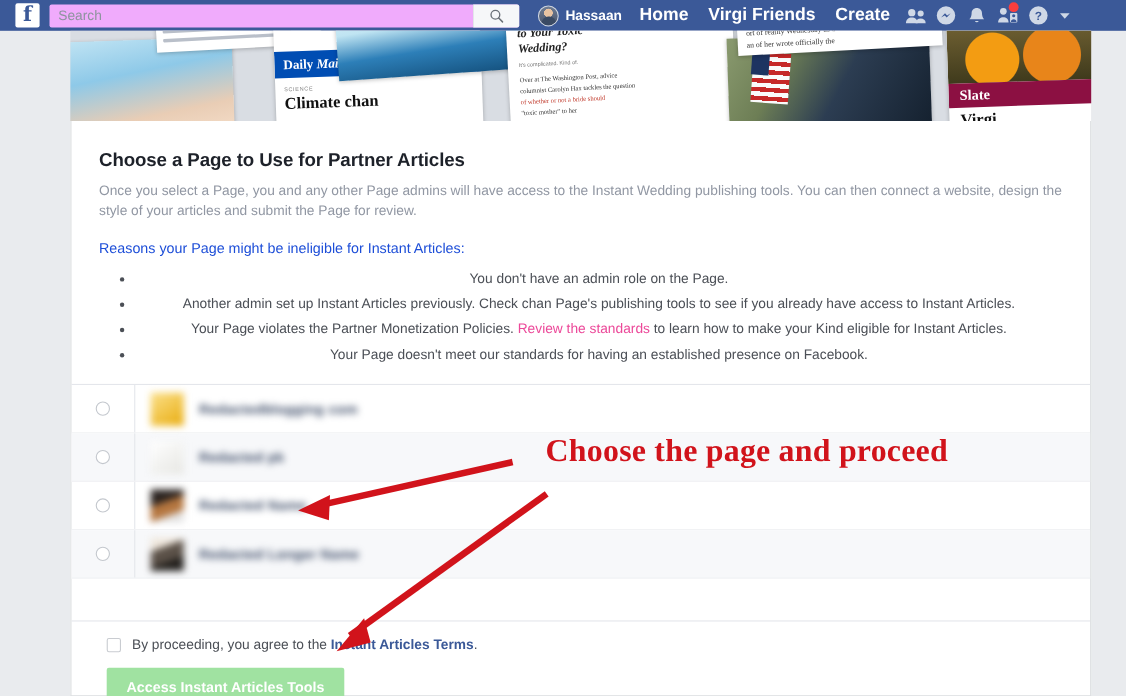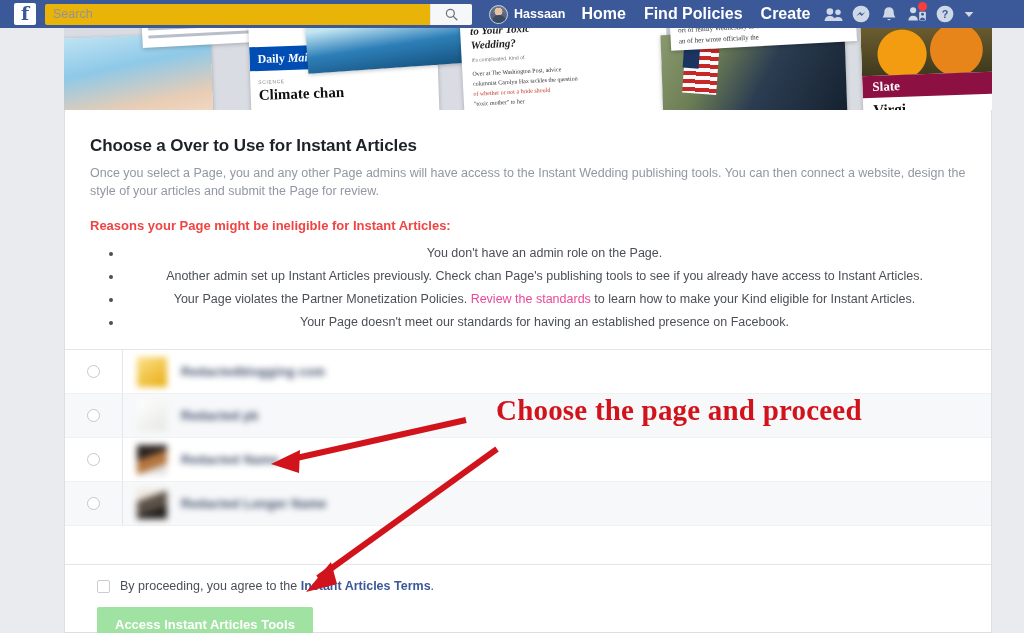--- a/index.html
+++ b/index.html
@@ -36,7 +36,7 @@
     position: relative;
     margin-left: 9px;
     width: 427px; height: 21px;
-    background: #eab308;
+    background: #f0abfc;
     border-radius: 2px;
     display: flex; align-items: center;
   }

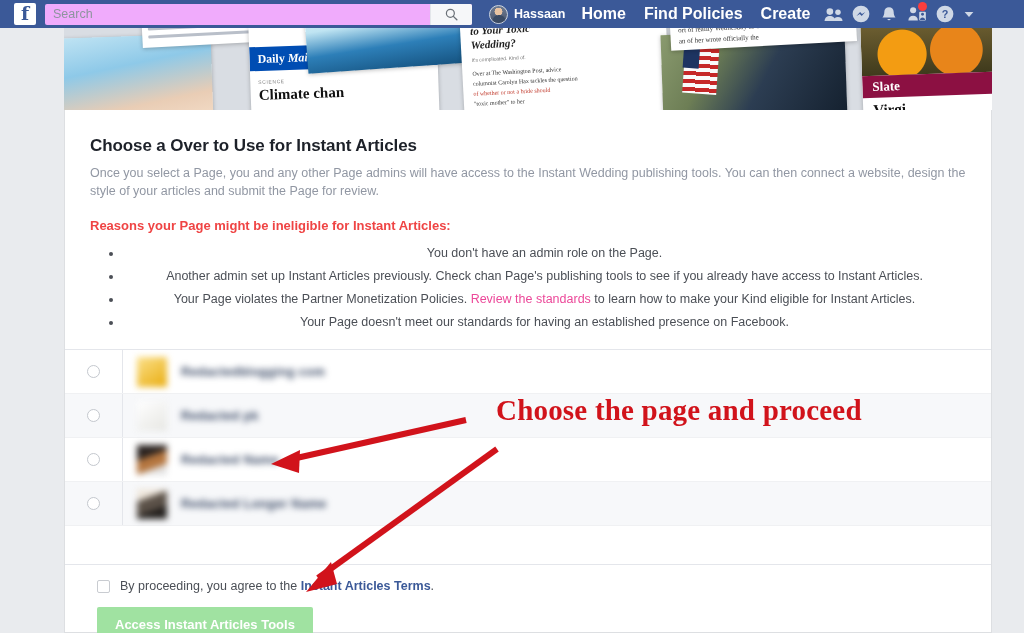--- a/index.html
+++ b/index.html
@@ -285,7 +285,7 @@
     </div>
 
     <div class="nav-link">Home</div>
-    <div class="nav-link">Find Policies</div>
+    <div class="nav-link">Virgi Friends</div>
     <div class="nav-link">Create</div>
 
     <div class="nav-icon">

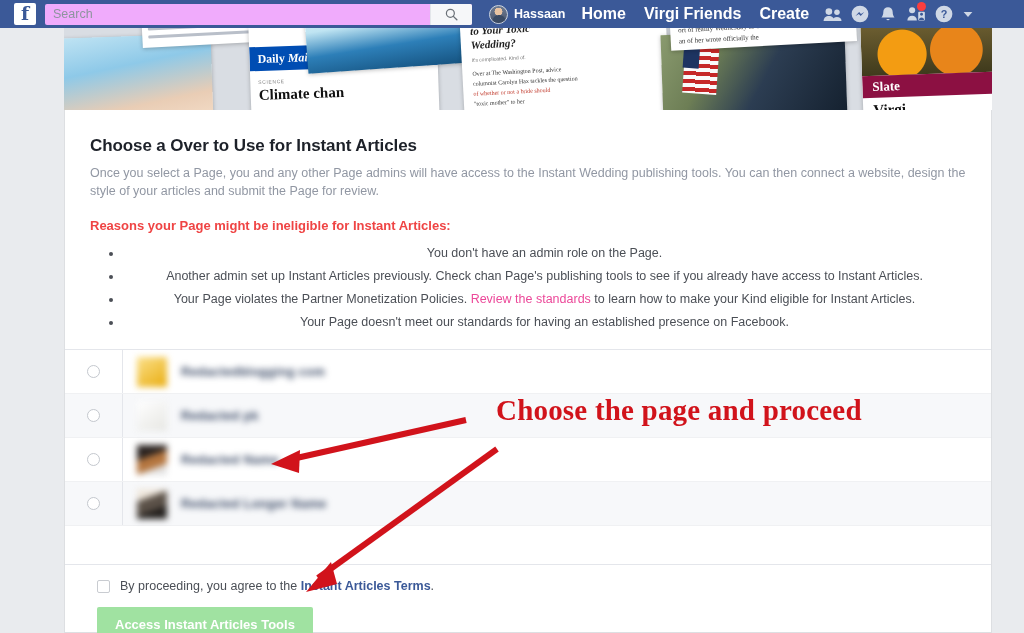--- a/index.html
+++ b/index.html
@@ -403,7 +403,7 @@
 <div class="content-card">
 
   <div class="sec-pad">
-    <div class="page-title">Choose a Over to Use for Instant Articles</div>
+    <div class="page-title">Choose a Page to Use for Partner Articles</div>
     <div class="page-sub">Once you select a Page, you and any other Page admins will have access to the Instant Wedding publishing tools. You can then connect a website, design the style of your articles and submit the Page for review.</div>
     <div class="reasons-title">Reasons your Page might be ineligible for Instant Articles:</div>
 

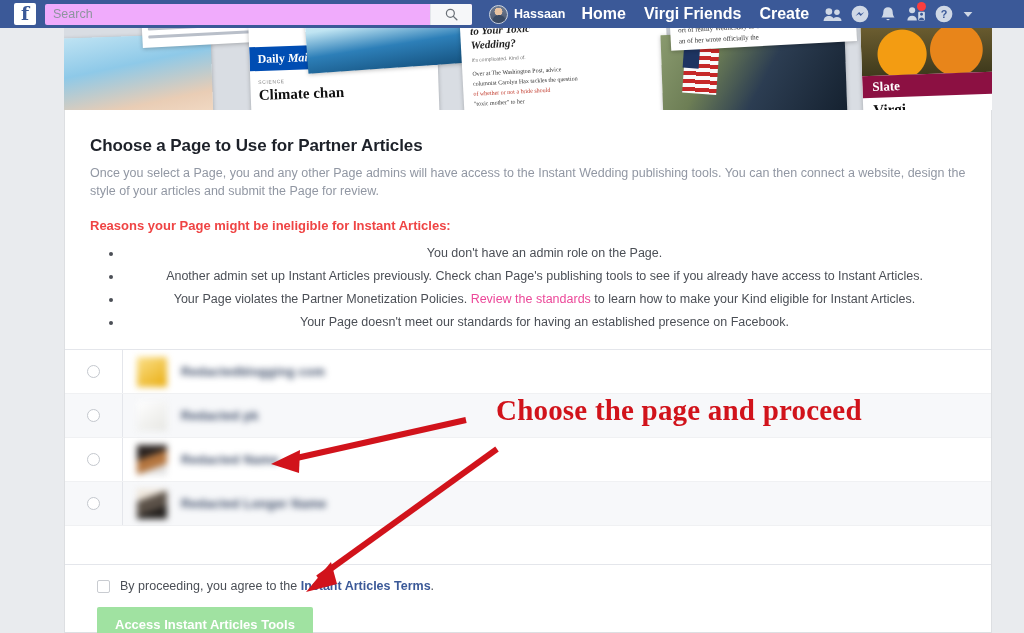--- a/index.html
+++ b/index.html
@@ -148,7 +148,7 @@
     max-width: 880px;
   }
   .reasons-title {
-    font-size: 13px; font-weight: bold; color: #ef4444;
+    font-size: 13px; font-weight: normal; color: #1d4ed8;
     margin-top: 18px;
   }
   ul.reasons {

